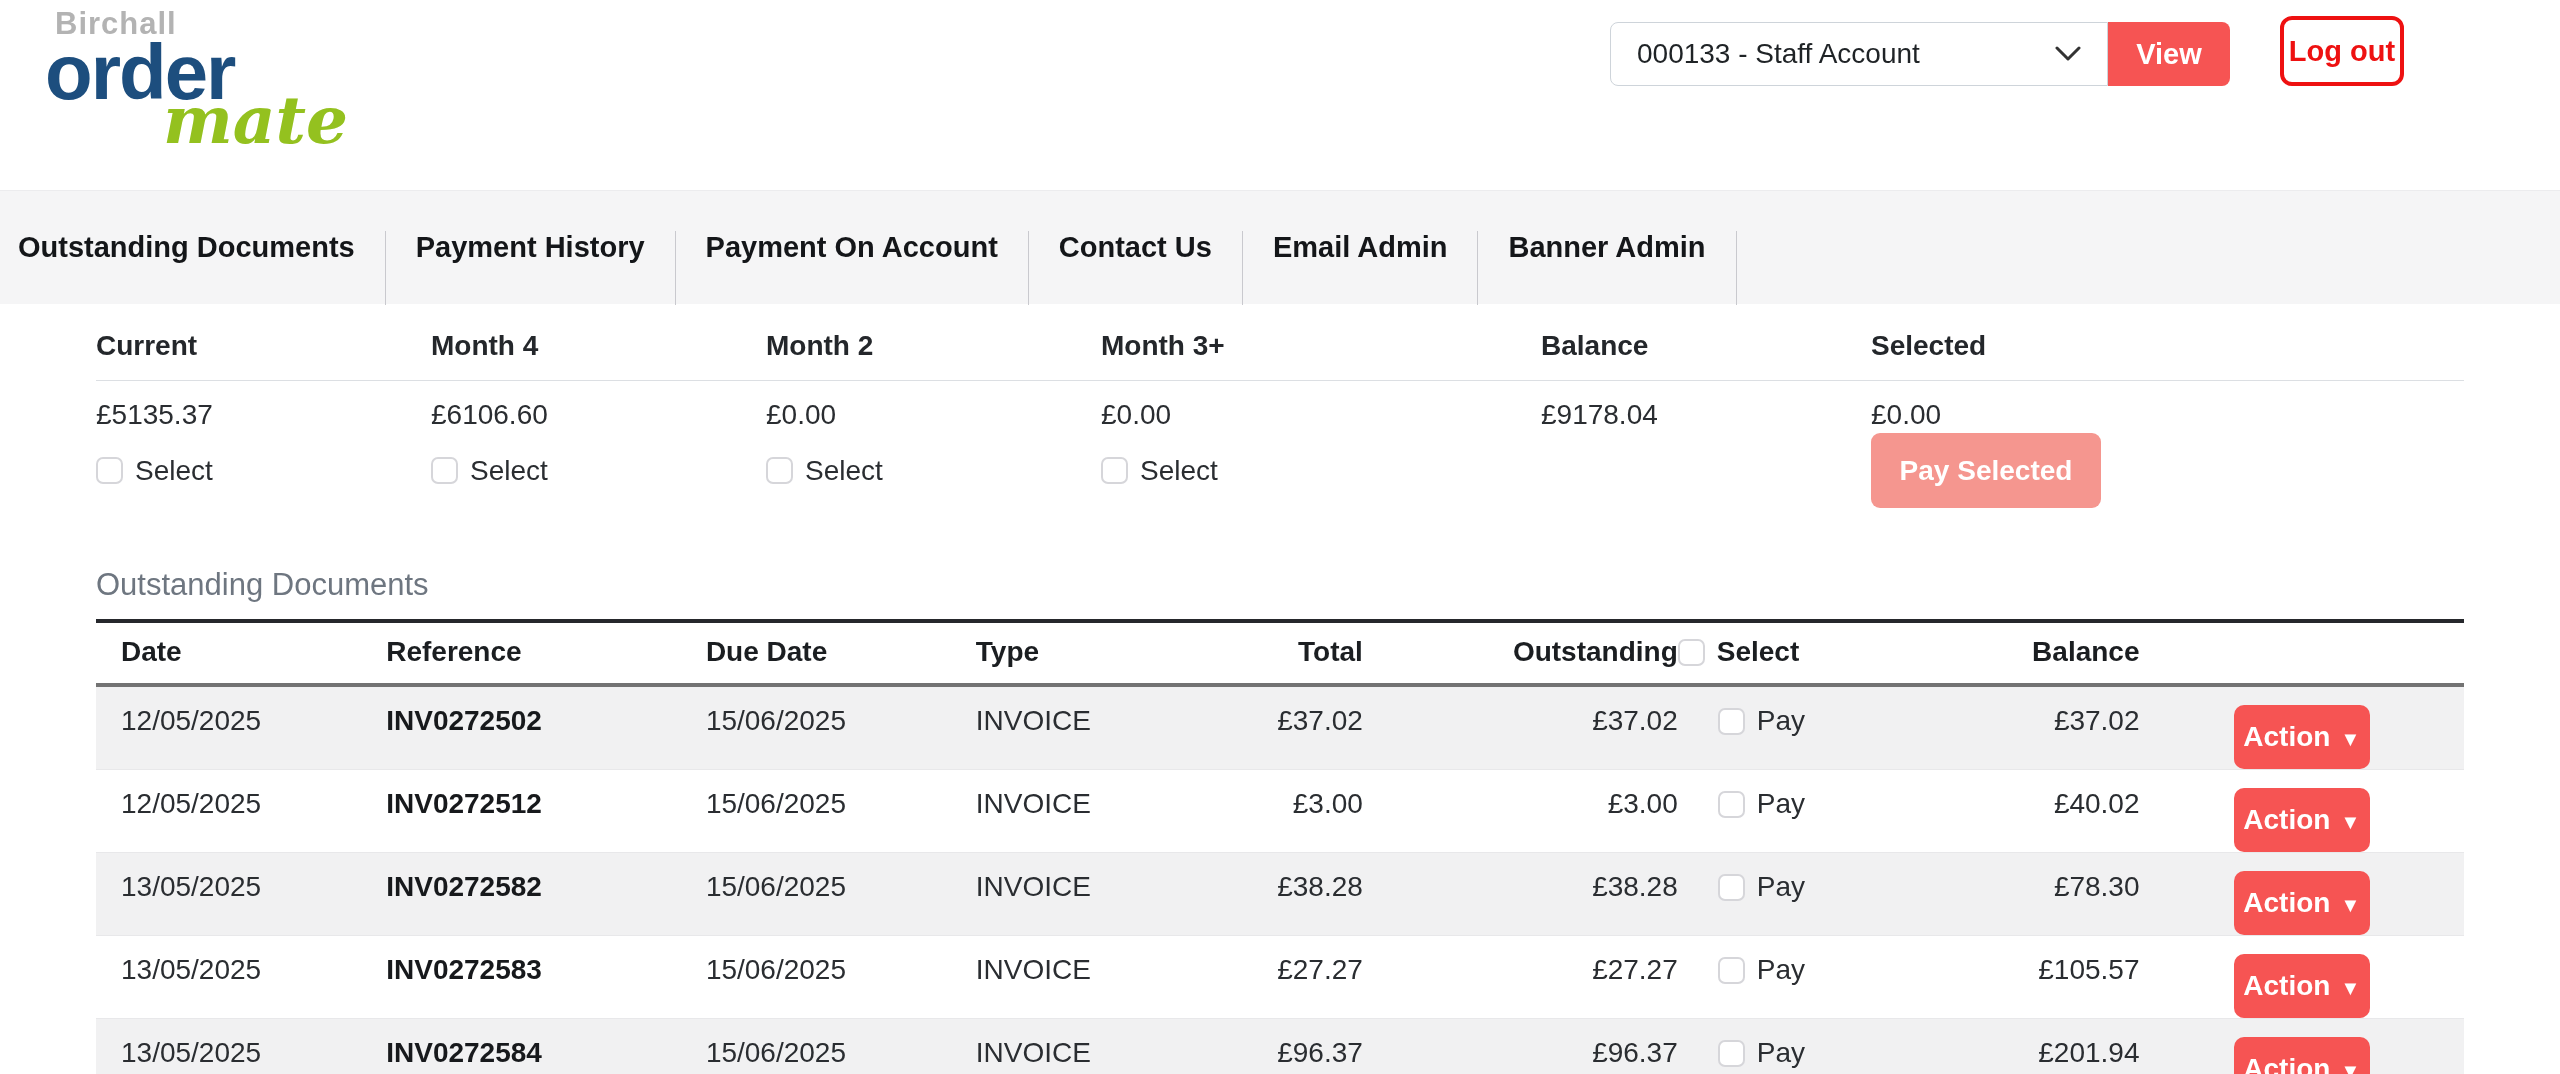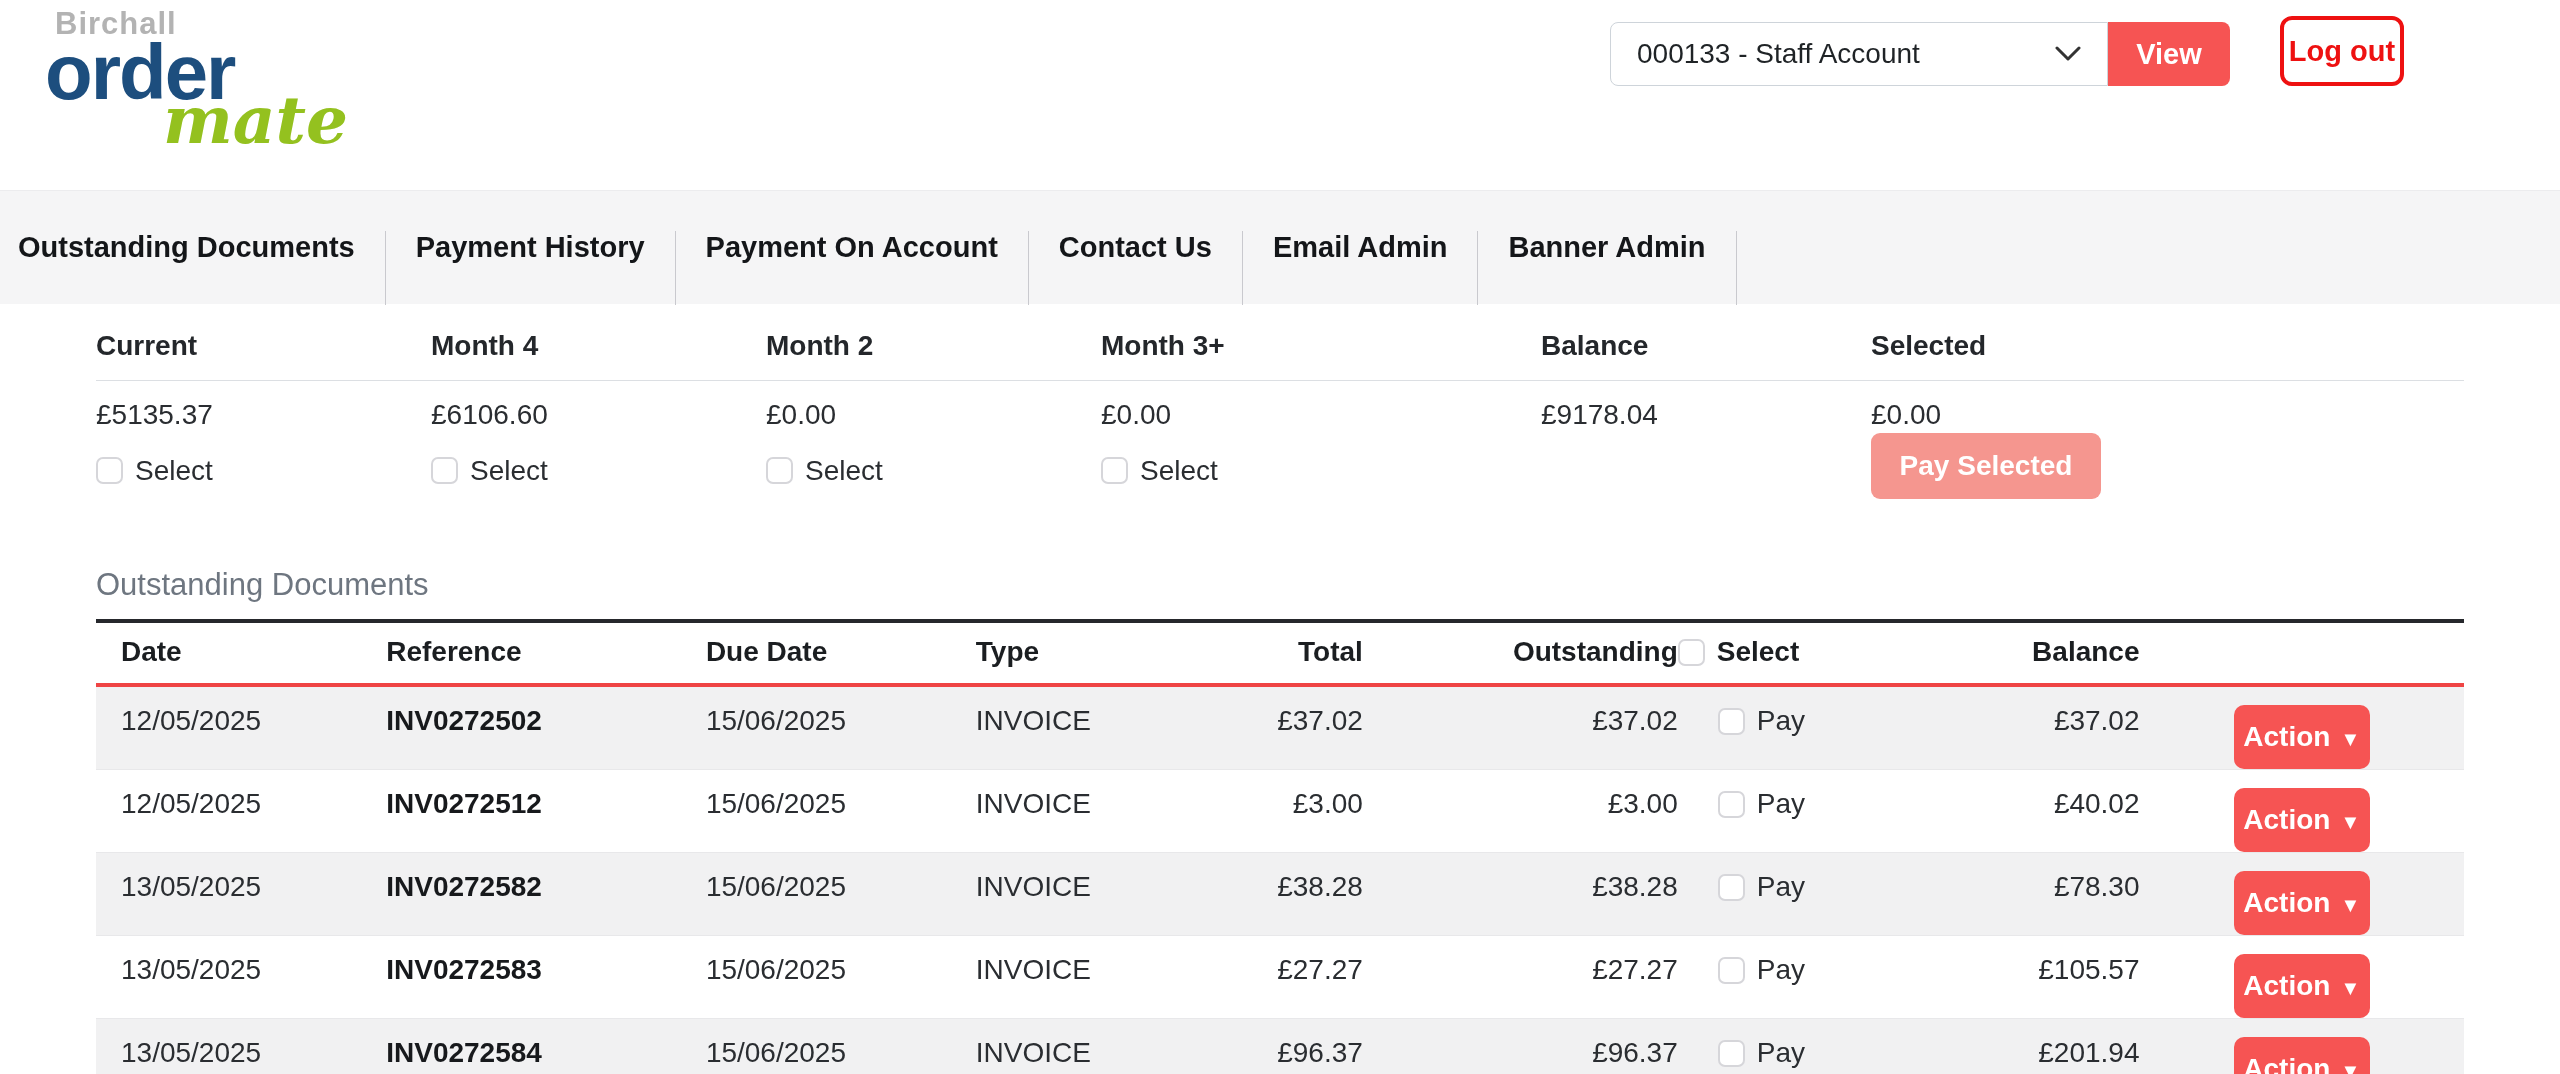--- a/index.html
+++ b/index.html
@@ -51,7 +51,7 @@
   .cb { display: inline-block; width: 27px; height: 27px; background: #fff; border: 2px solid #d6d6da;
     border-radius: 7px; flex: 0 0 auto; cursor: pointer; vertical-align: middle; }
   .sum-select .cb { margin-top: 2px; }
-  .pay-selected-btn { width: 230px; height: 66px; background: #f5968f; color: #fff; border: none; border-radius: 9px;
+  .pay-selected-btn { width: 230px; height: 75px; background: #f5968f; color: #fff; border: none; border-radius: 9px;
     font-size: 28px; font-weight: bold; font-family: inherit; margin-top: 2px; cursor: default; }
 
   .section-title { margin-top: 42px; font-size: 31px; color: #6e7680; }

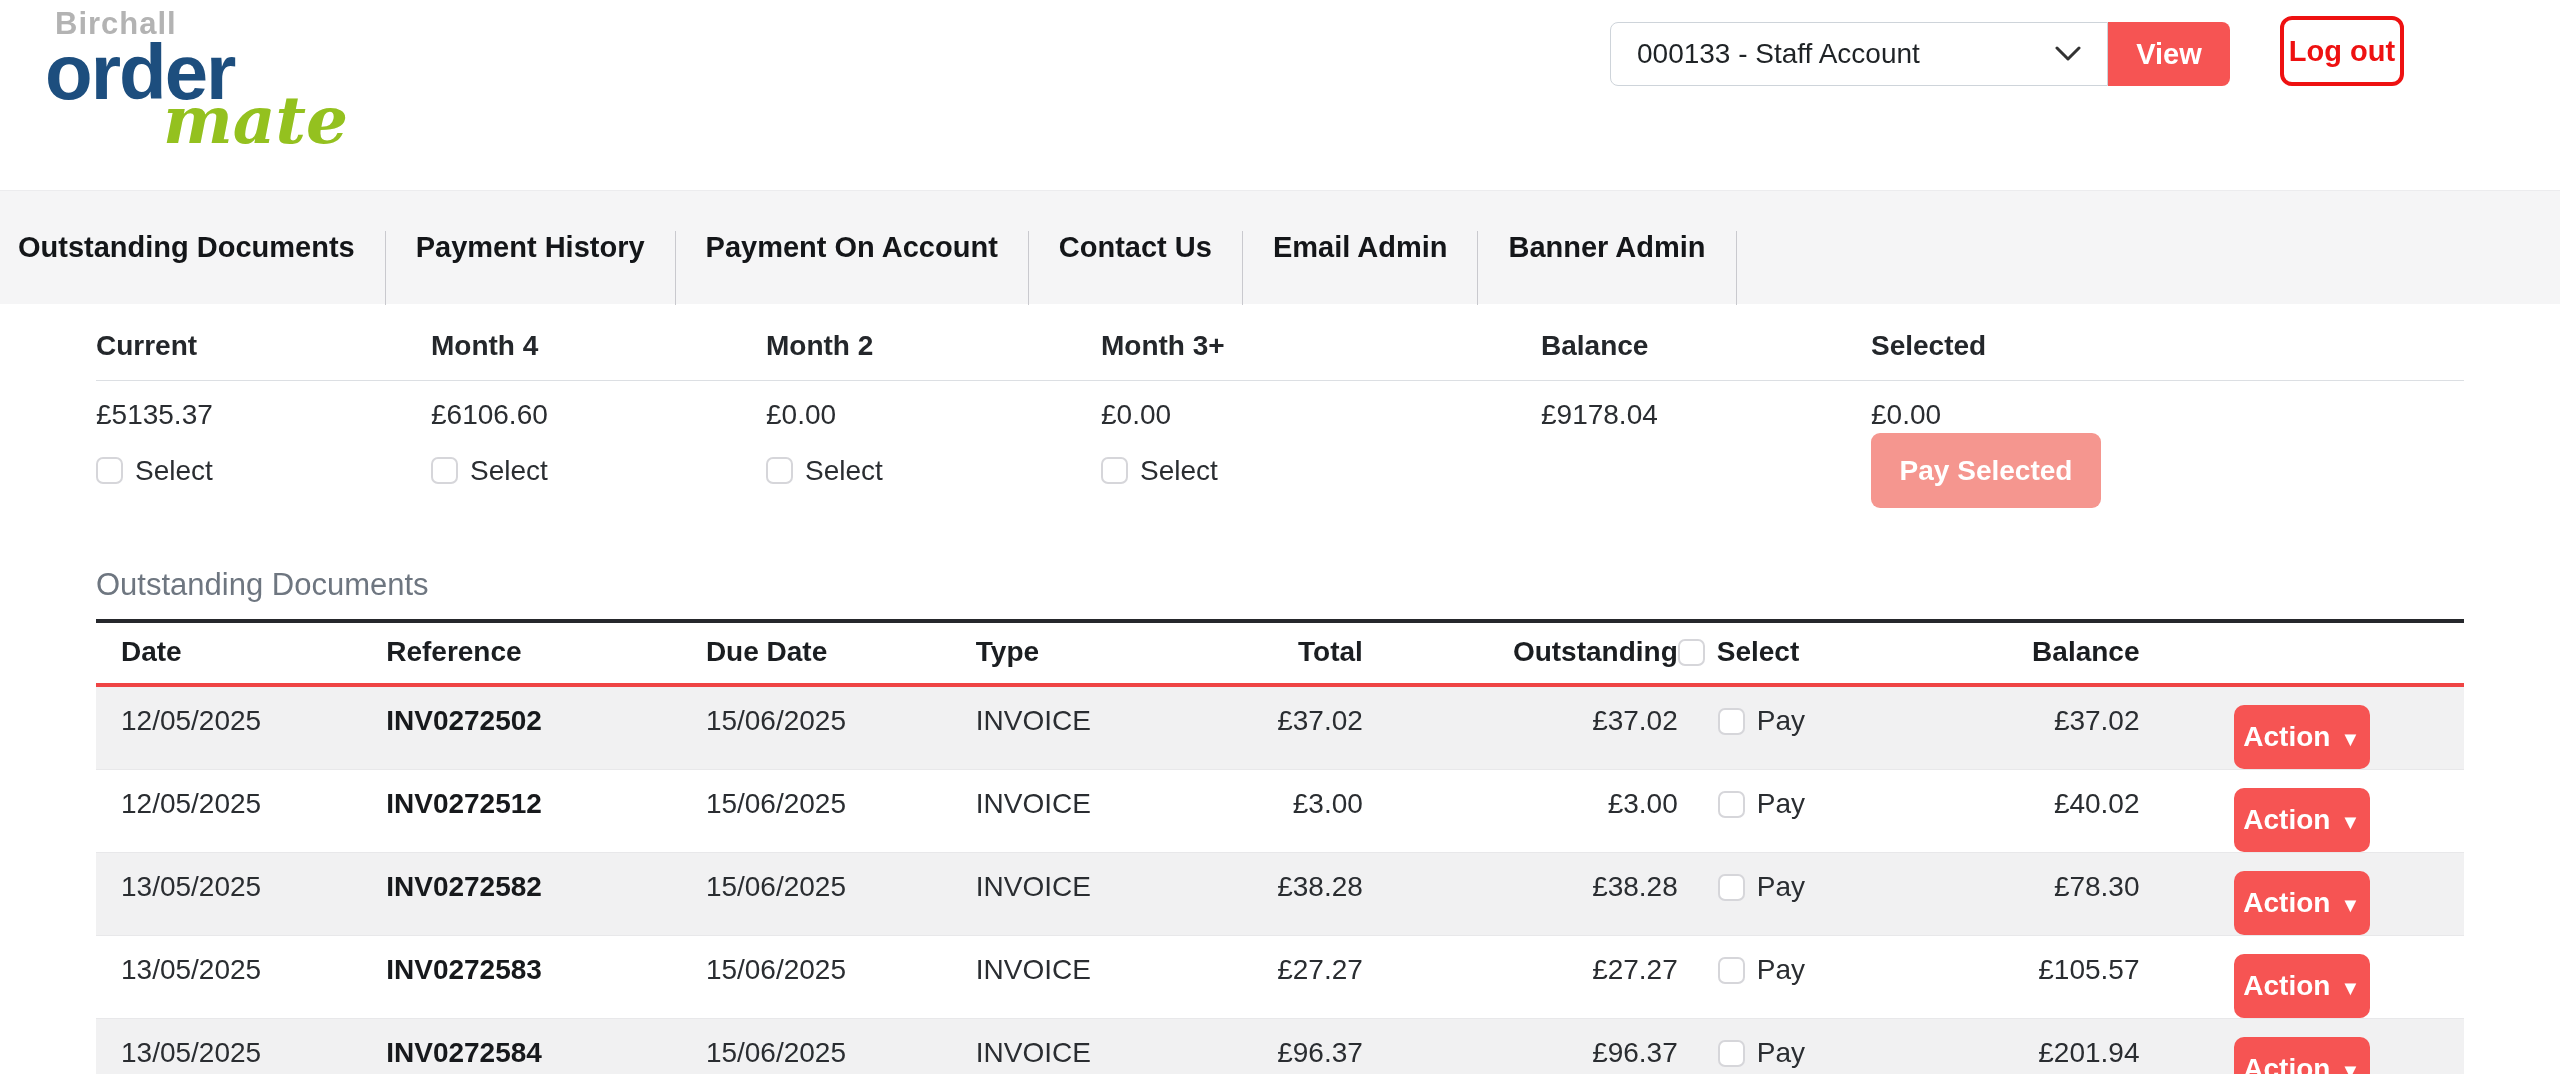--- a/index.html
+++ b/index.html
@@ -58,7 +58,7 @@
 
   
   table.docs { width: 100%; border-collapse: collapse; margin-top: 16px; table-layout: fixed; }
-  table.docs thead tr { border-top: 4px solid #26282c; border-bottom: 4px solid #ef4444; }
+  table.docs thead tr { border-top: 4px solid #26282c; border-bottom: 4px solid #737373; }
   table.docs th { font-size: 28px; font-weight: bold; text-align: left; padding: 13px 0 15px 0; color: #1b1e21; }
   table.docs th.num, table.docs td.num { text-align: right; }
   table.docs th.pad, table.docs td.pad { padding-left: 25px; }

